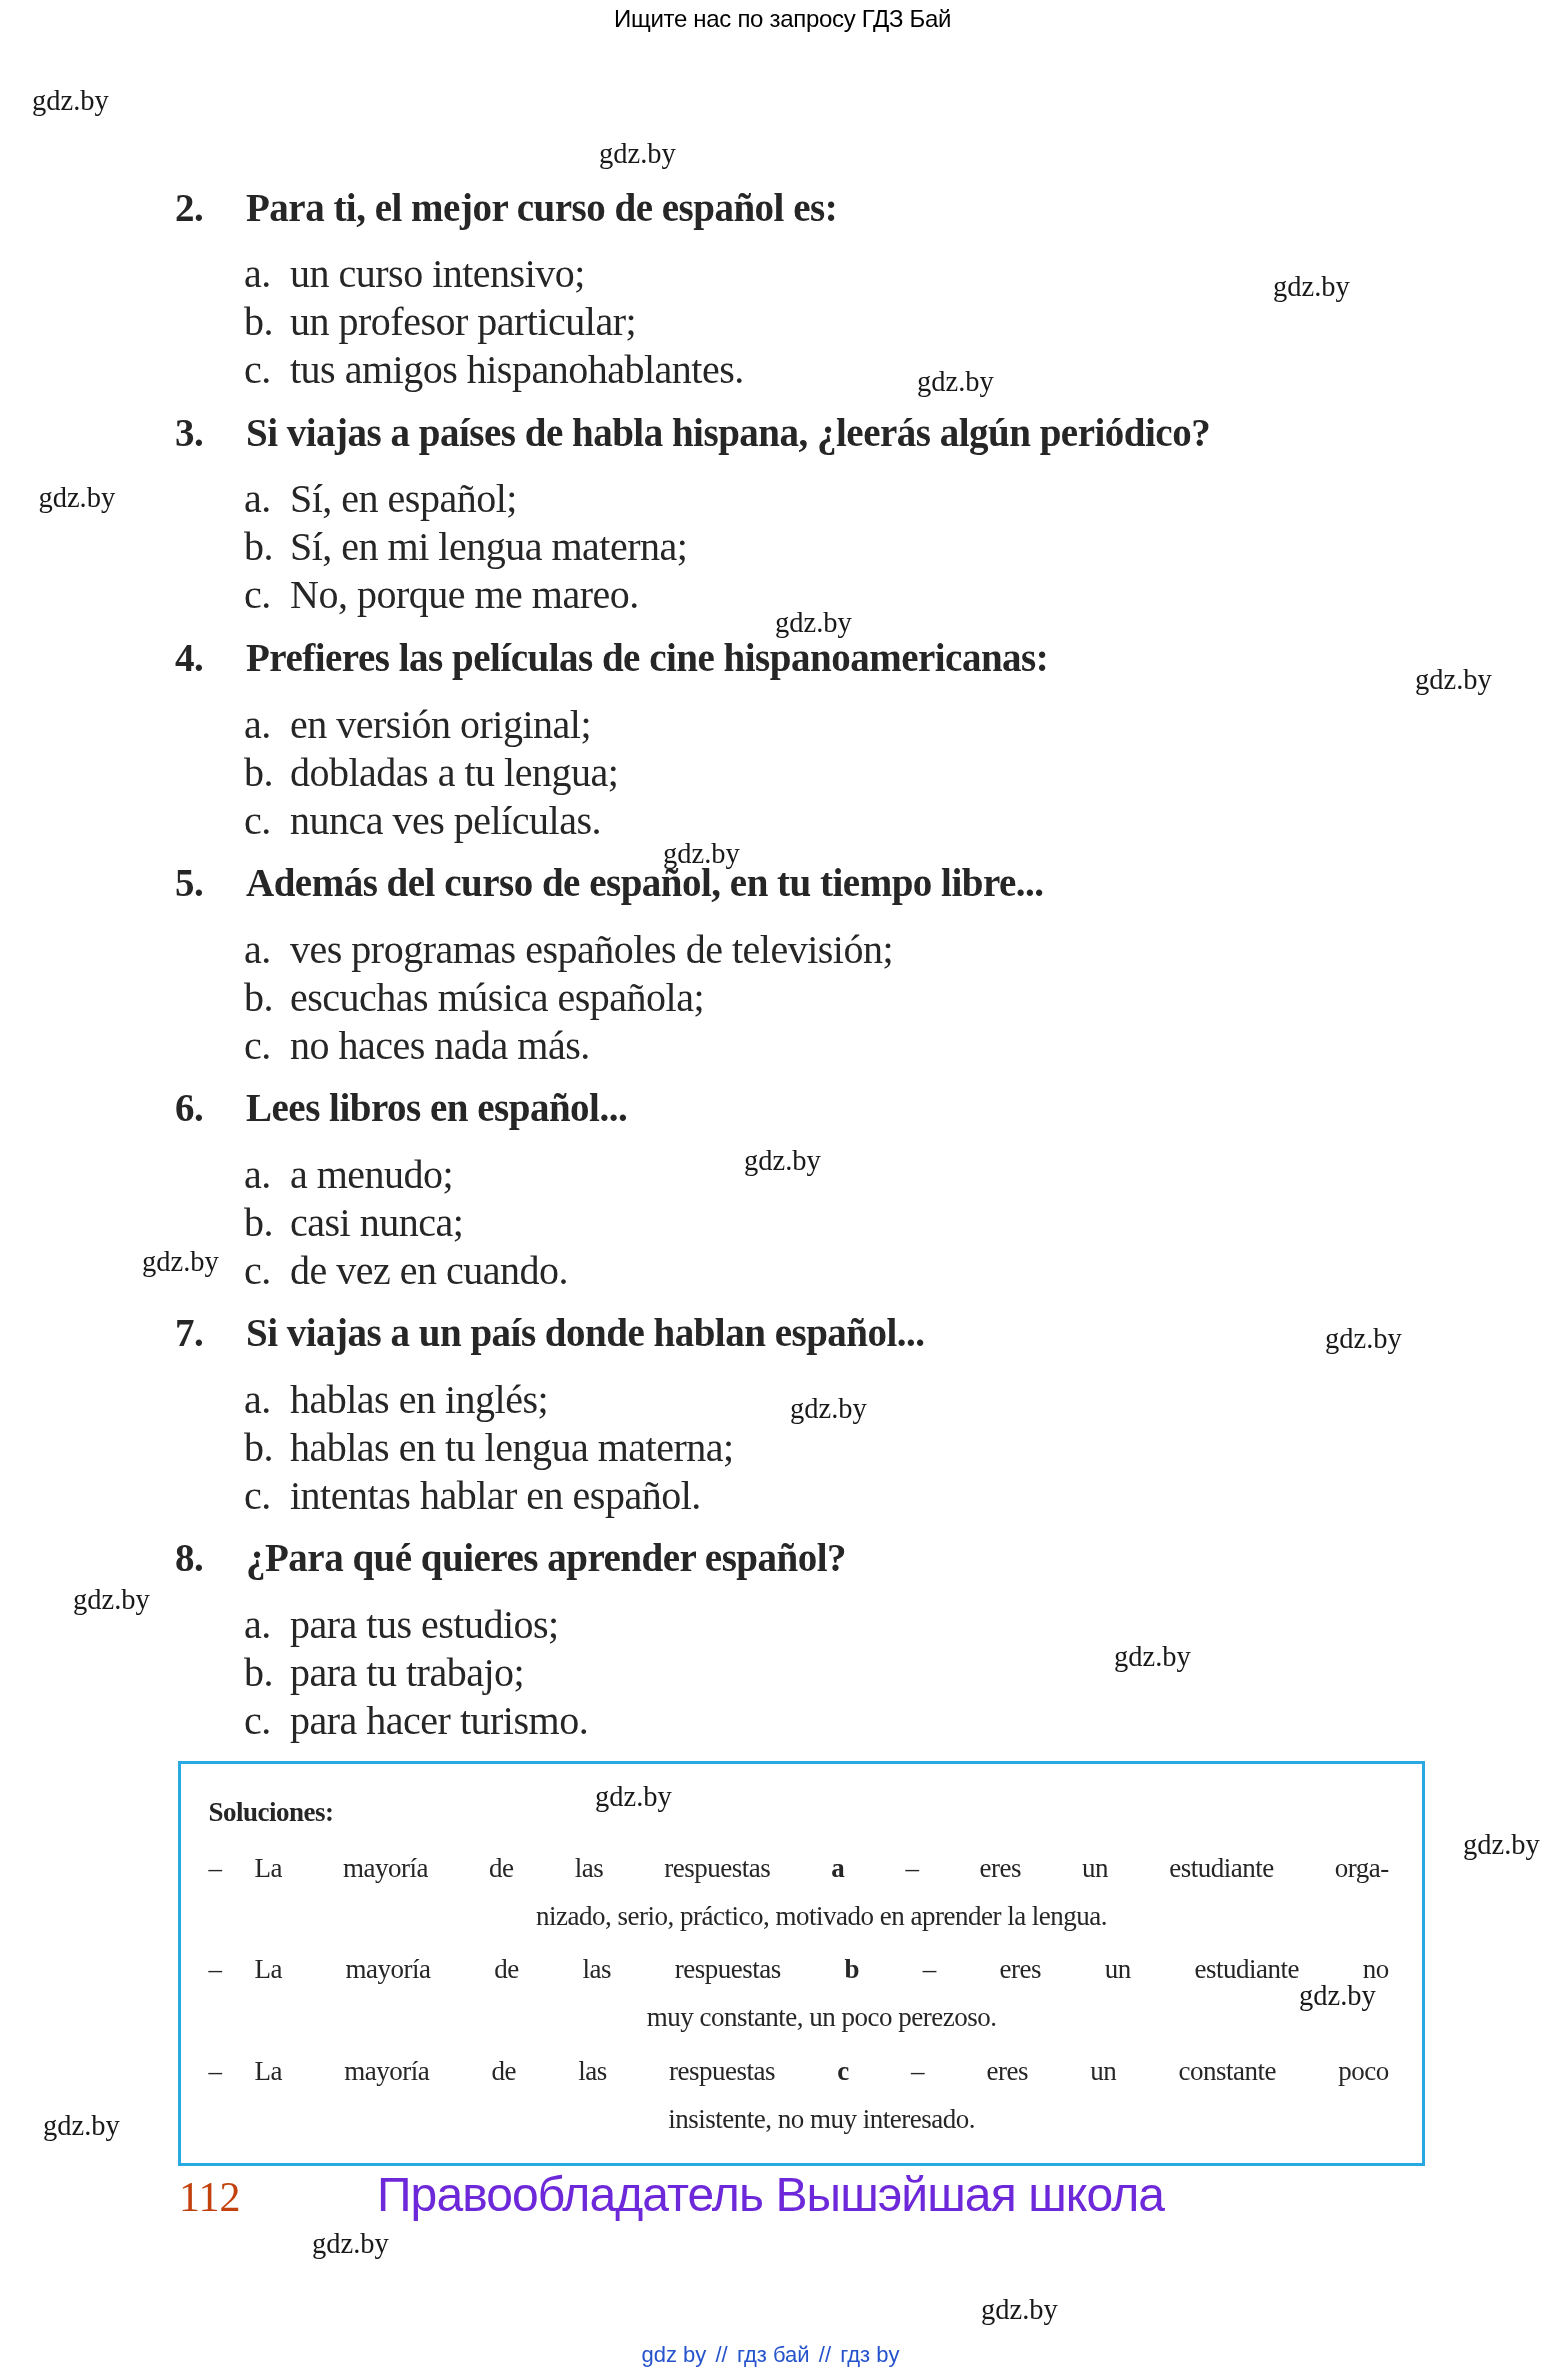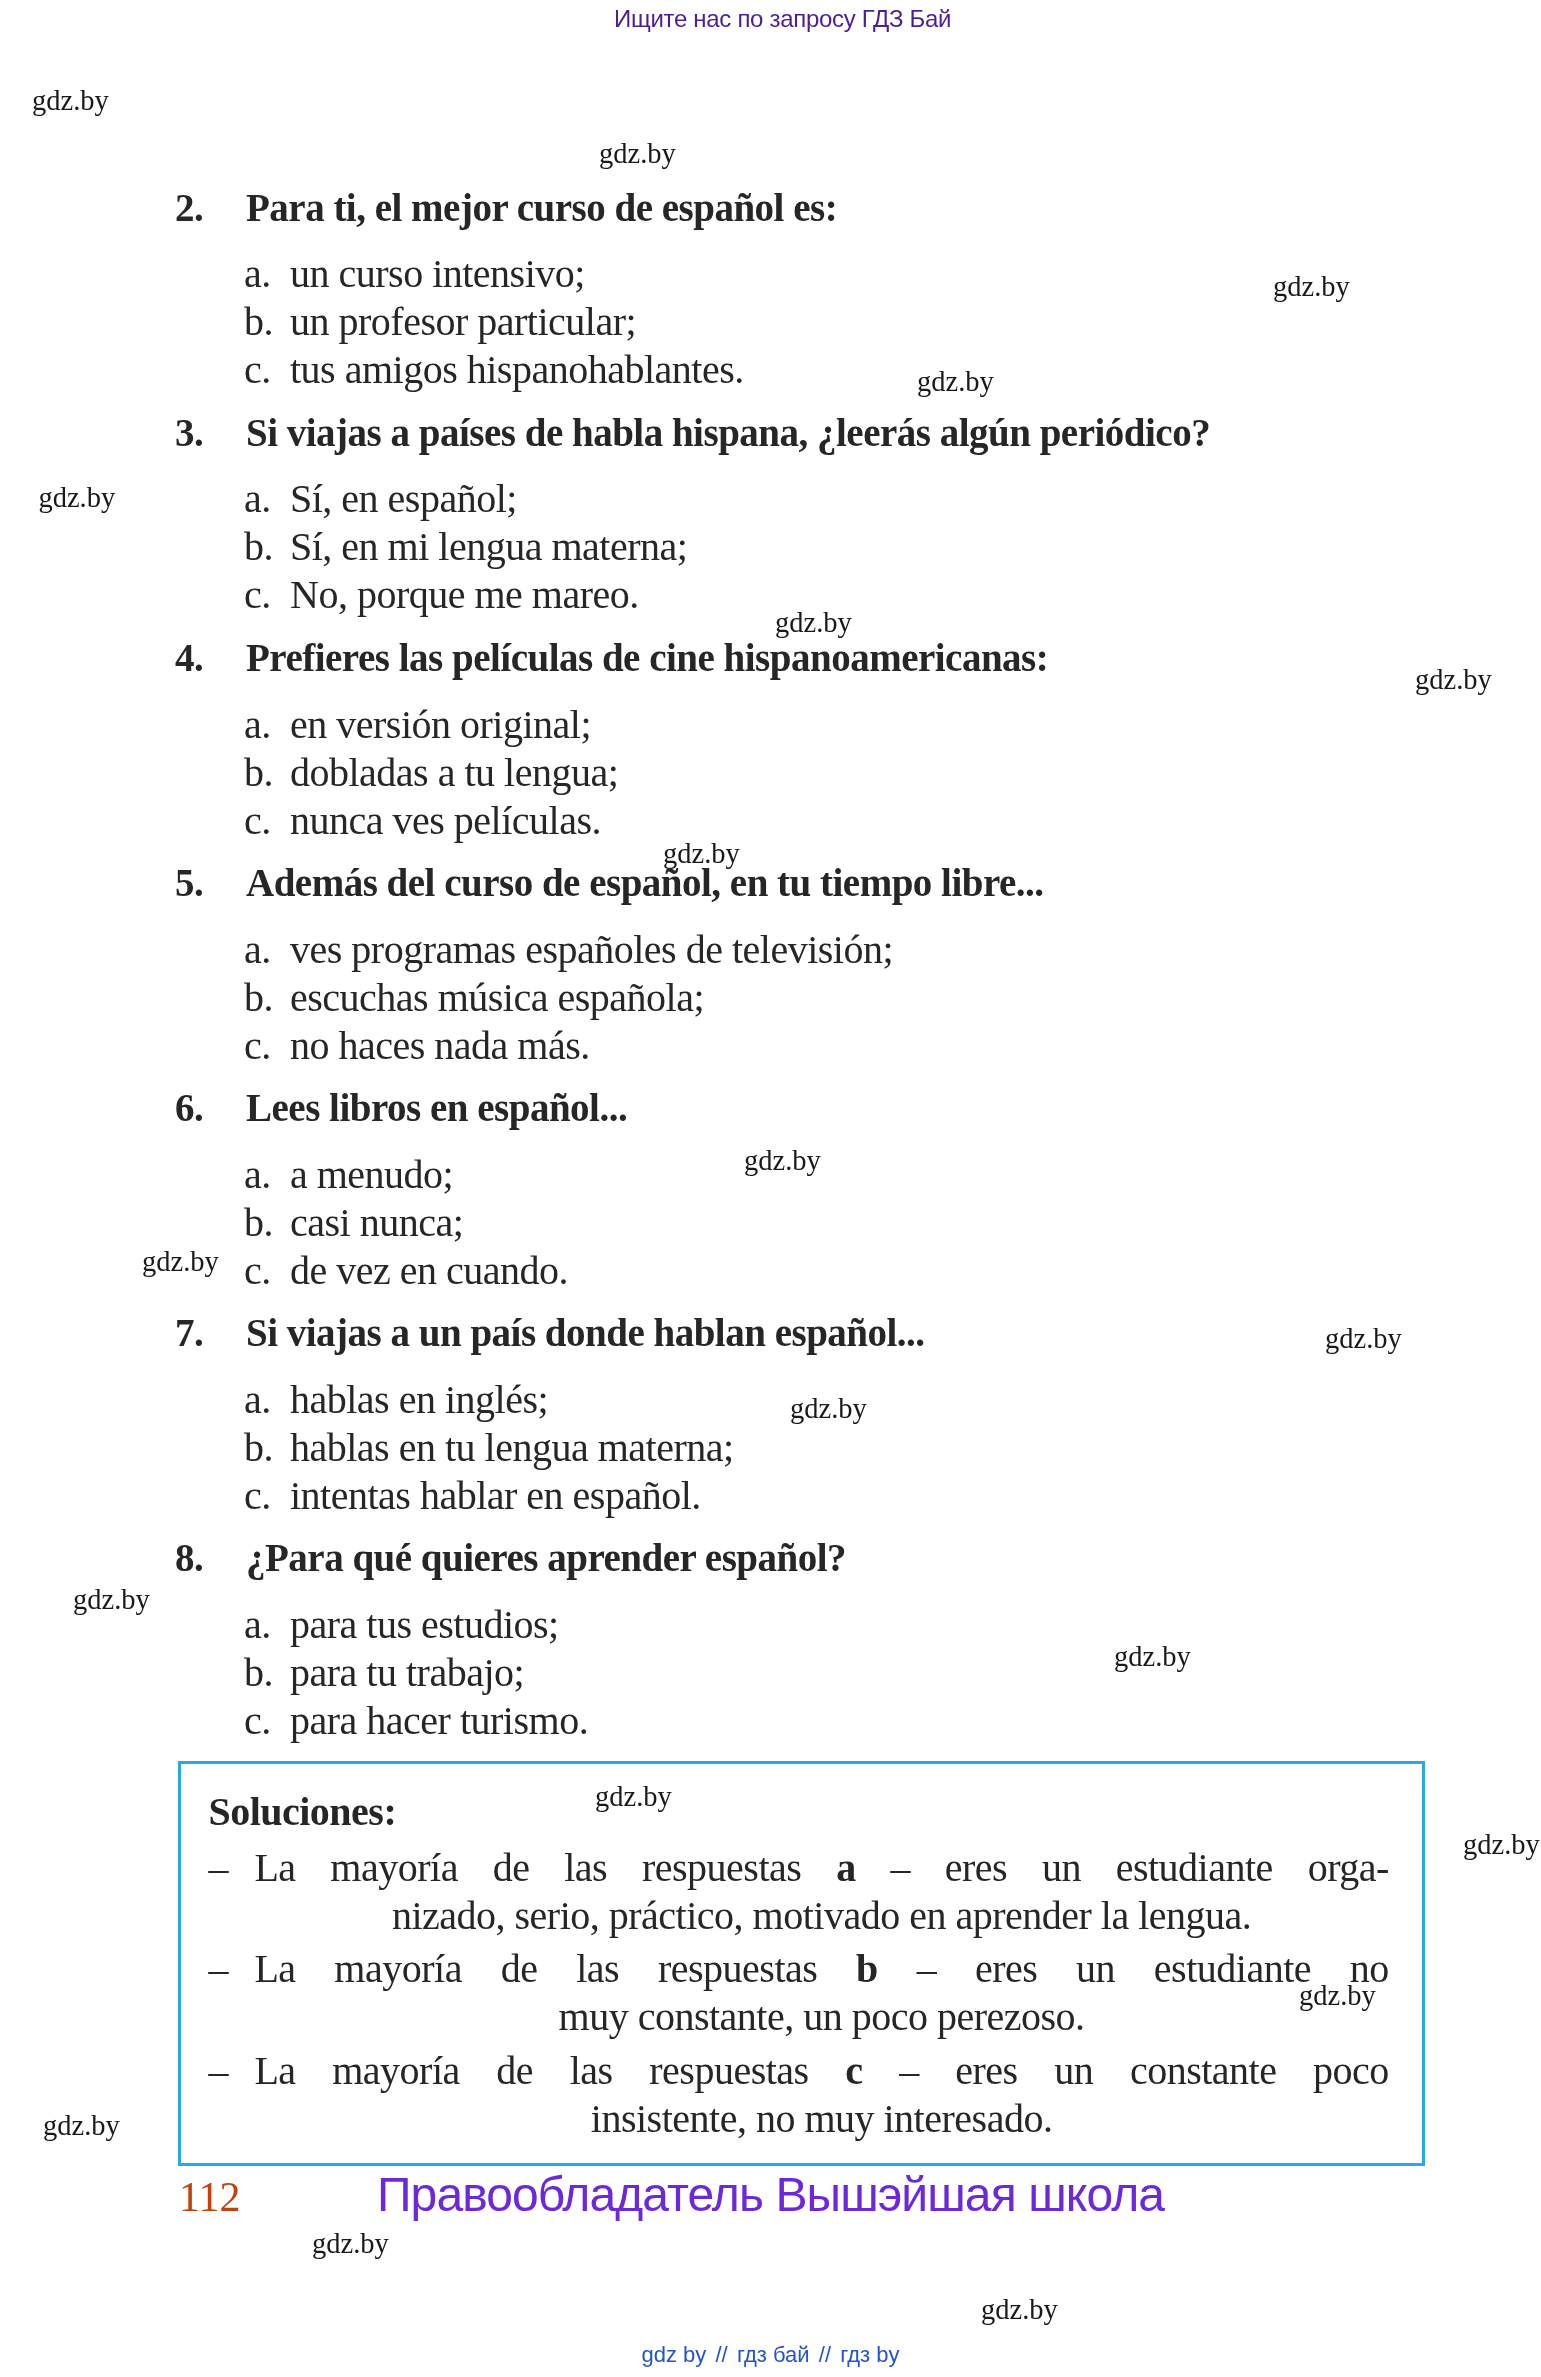--- a/index.html
+++ b/index.html
@@ -17,7 +17,7 @@
     position: absolute; left: 614px; top: 4.6px;
     font-family: "Liberation Sans", "DejaVu Sans", sans-serif;
     font-size: 24px; letter-spacing: -0.3px;
-    color: #4c1d95; white-space: nowrap;
+    color: #000000; white-space: nowrap;
   }
 
   

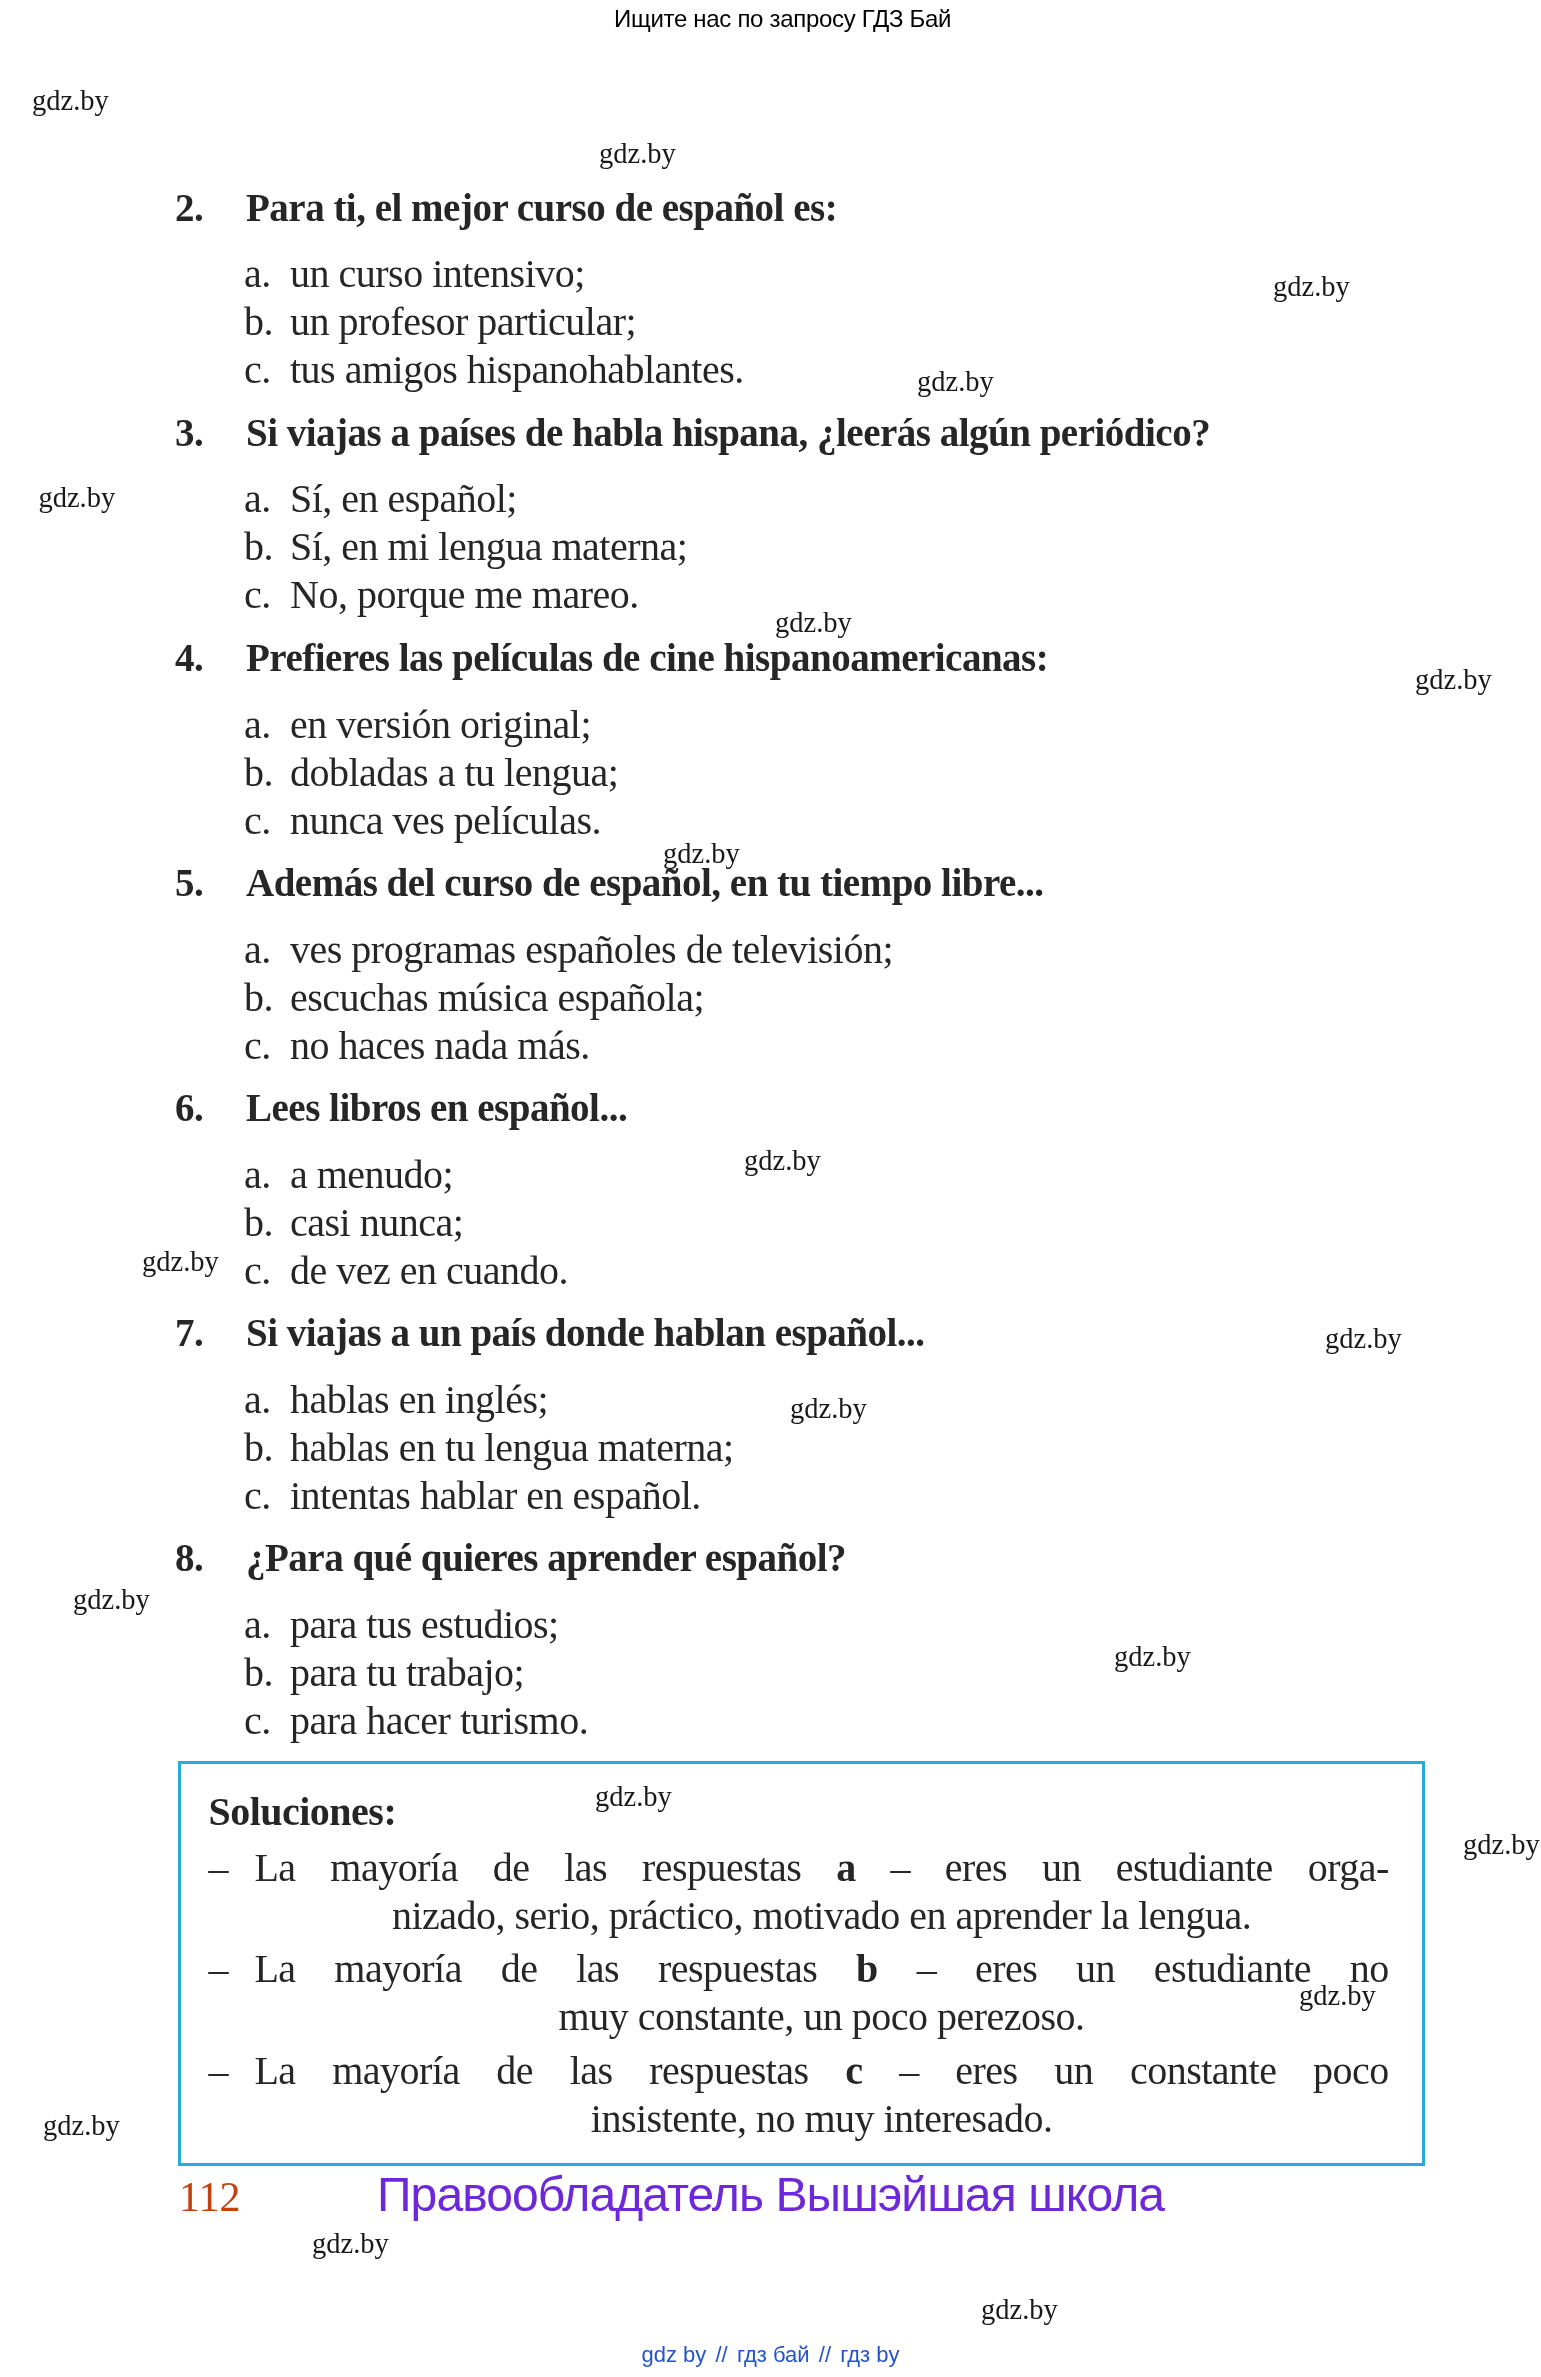--- a/index.html
+++ b/index.html
@@ -76,7 +76,7 @@
     width: 1247px; box-sizing: border-box;
     border: 3.7px solid #29a9e2;
     padding: 24px 33px 14.7px 27.6px;
-    font-size: 40px; line-height: 48px;
+    font-size: 27px; line-height: 48px;
     letter-spacing: -0.5px;
   }
   .sol-title { font-weight: bold; margin-bottom: 7.4px; }

